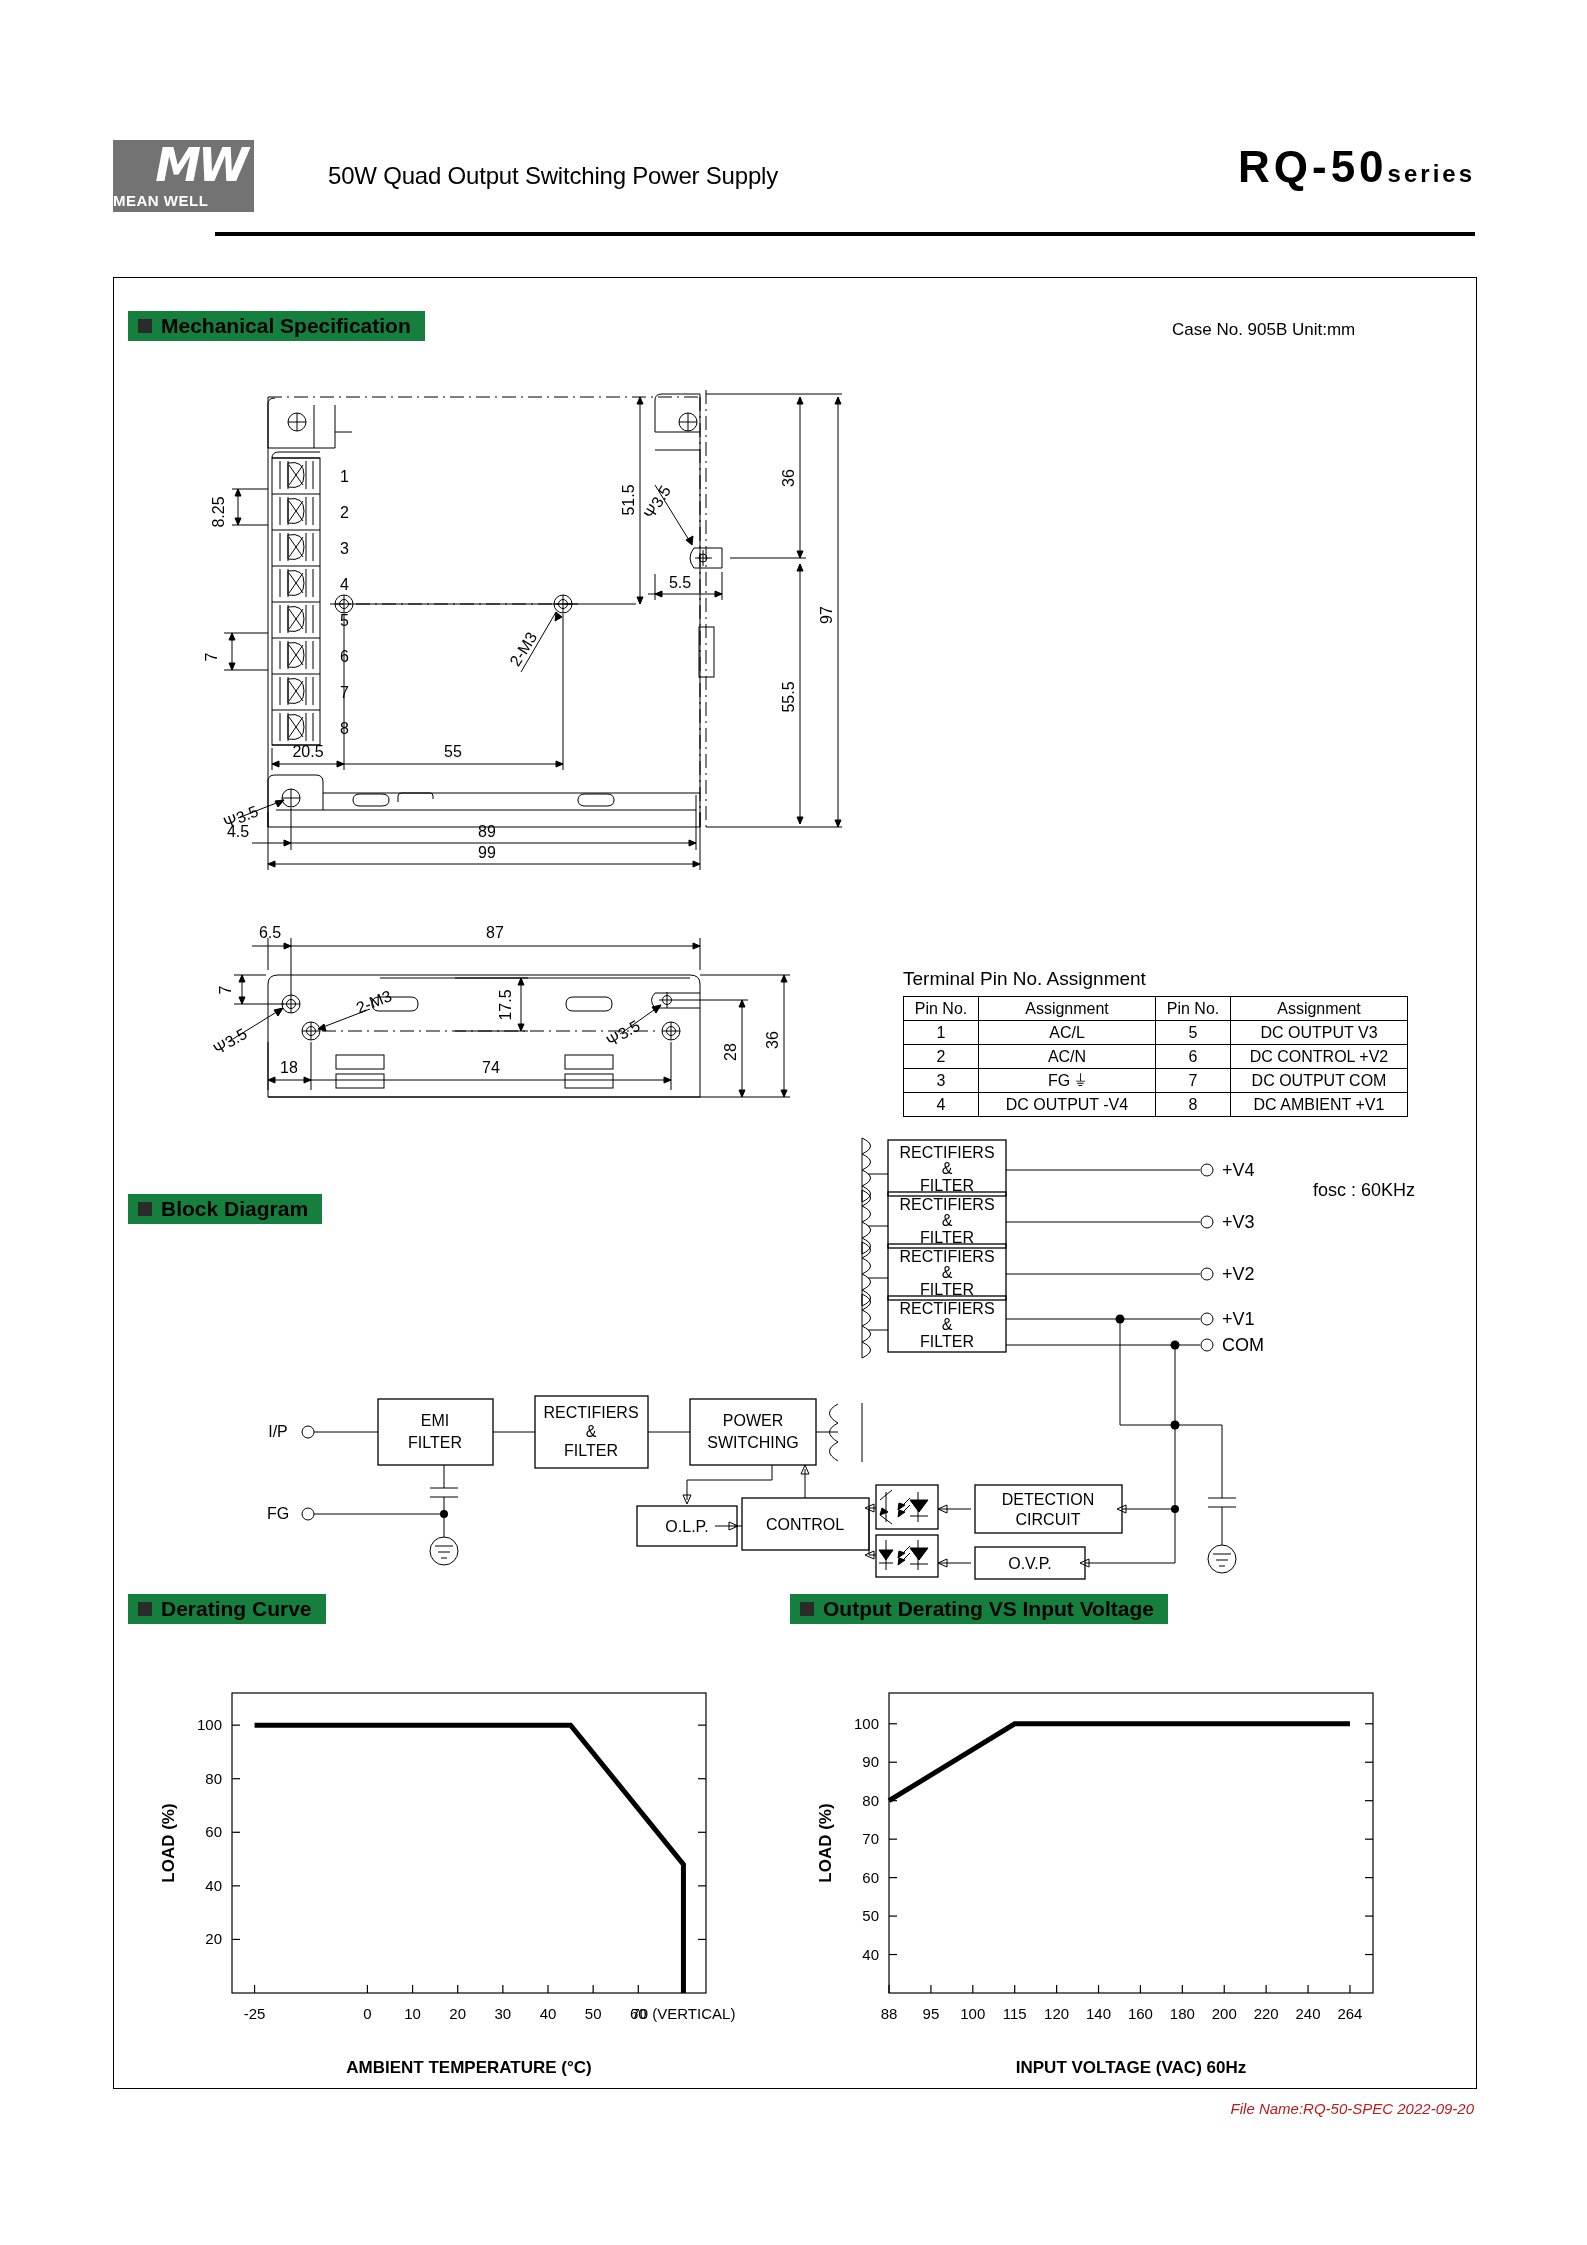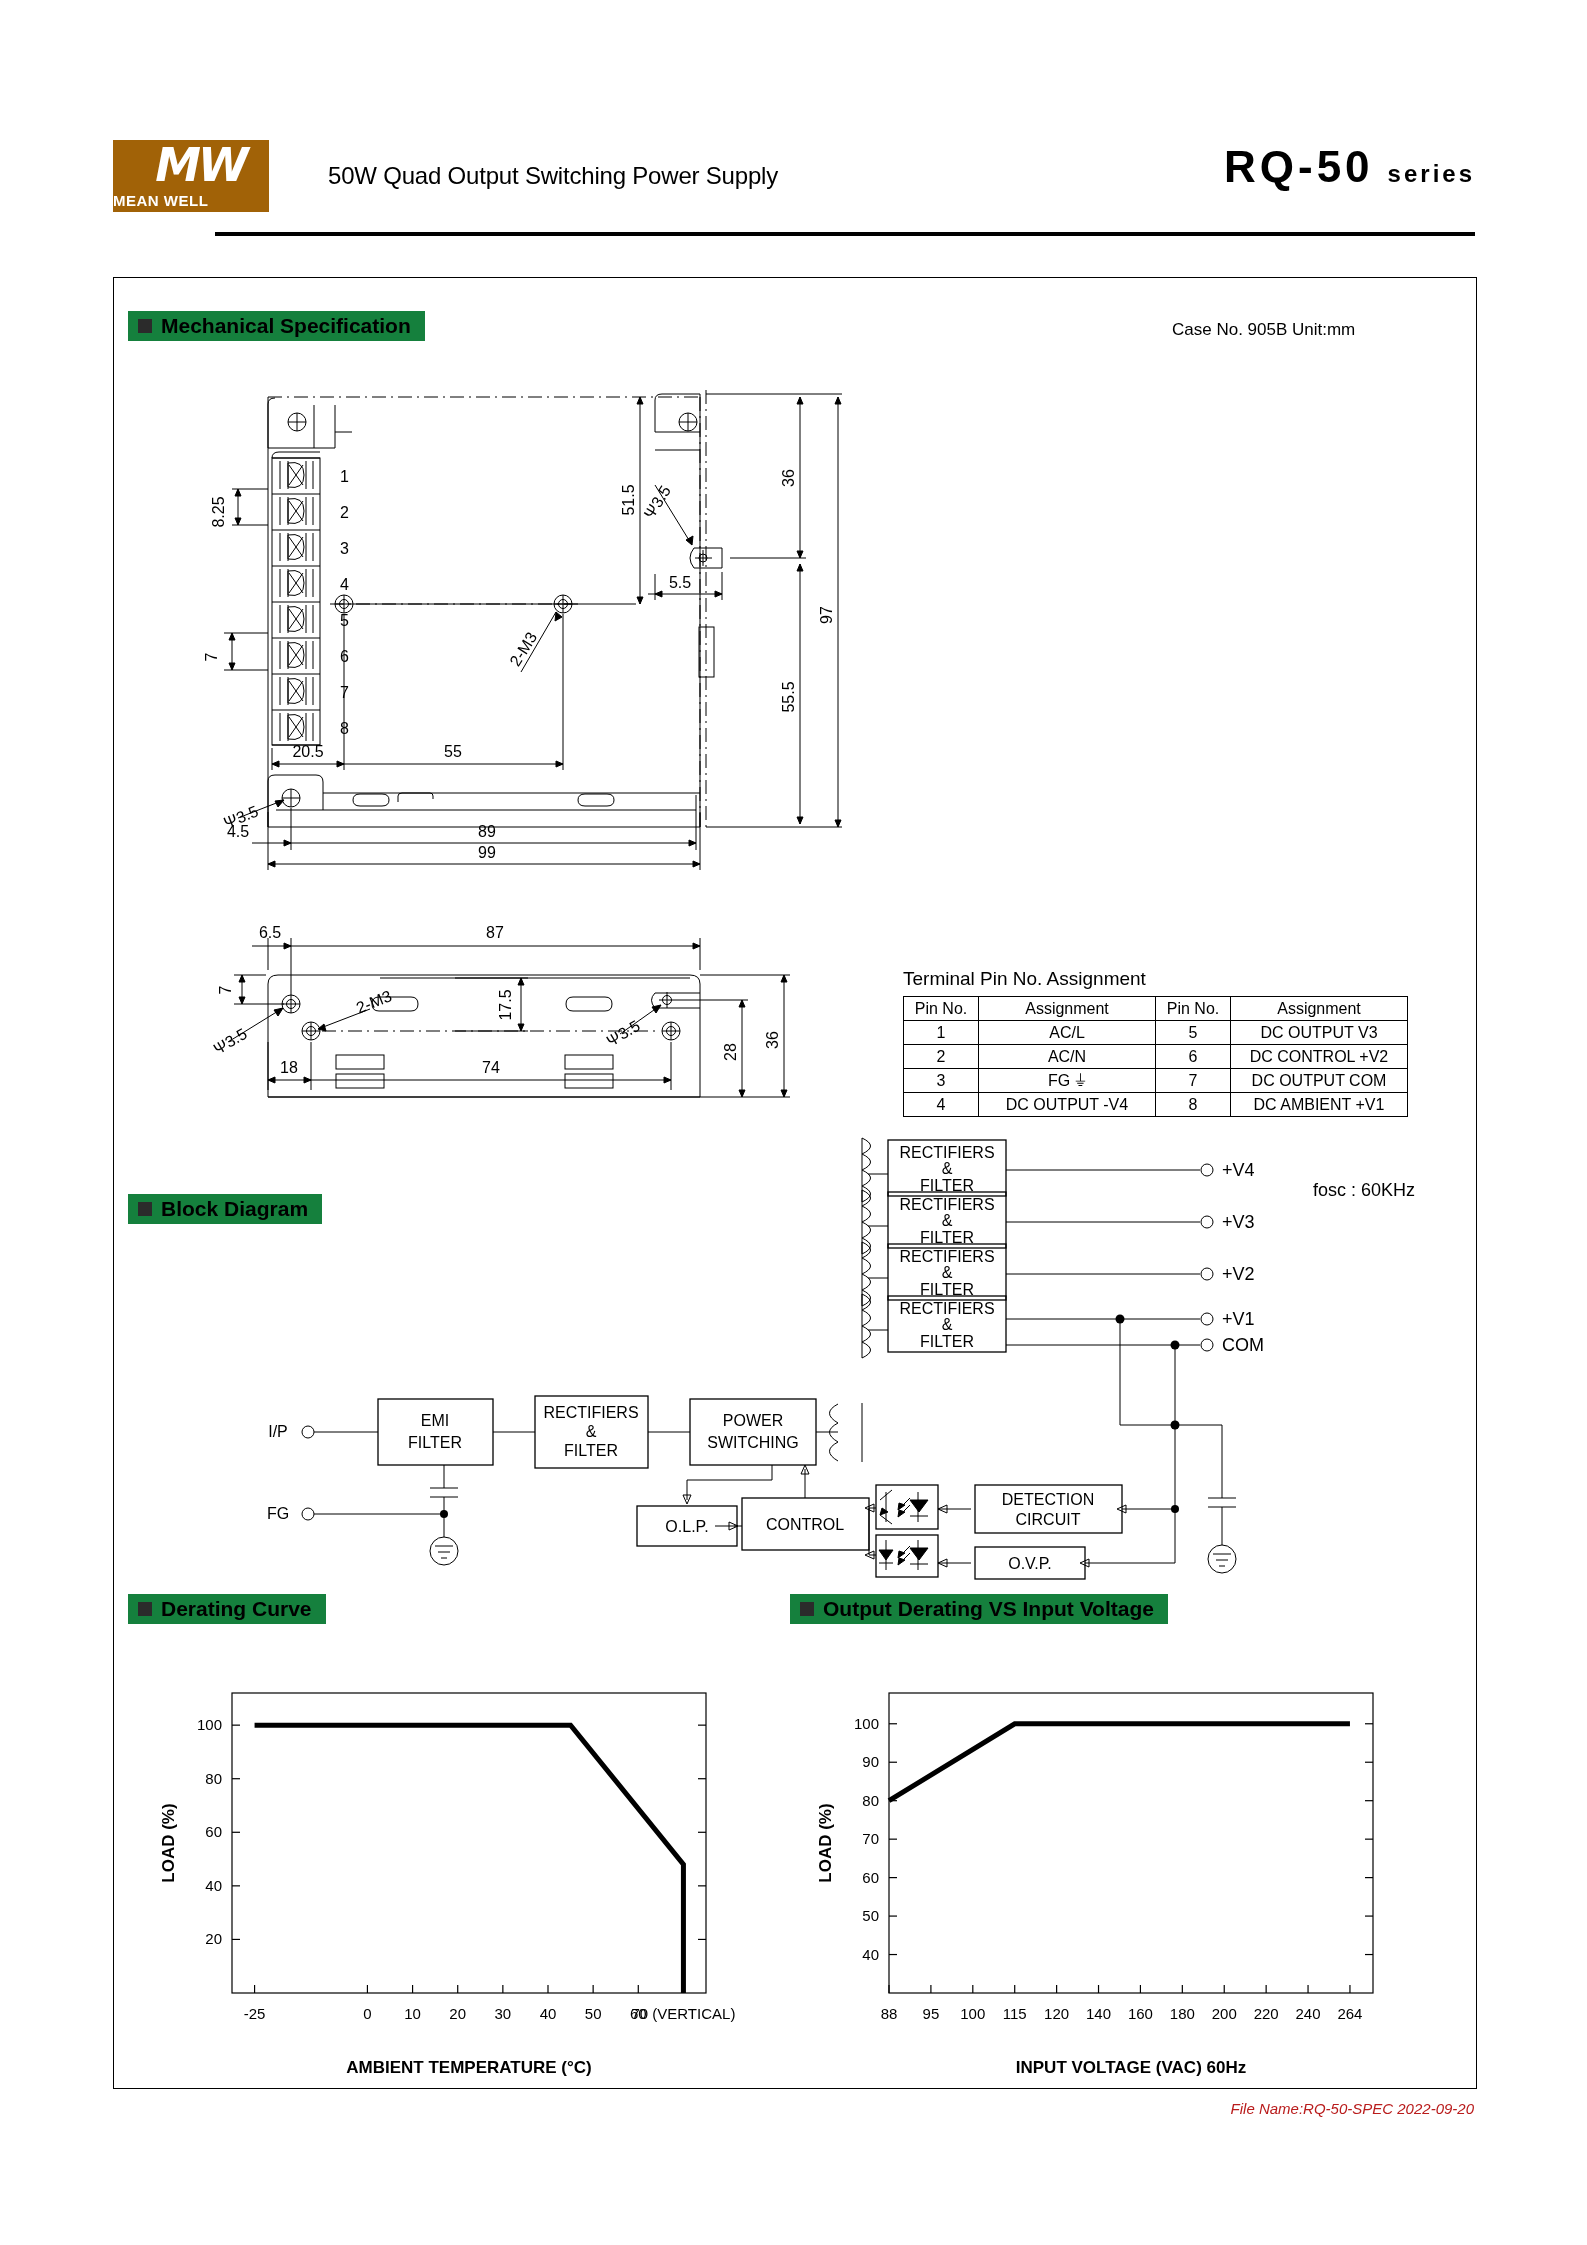--- a/index.html
+++ b/index.html
@@ -8,7 +8,7 @@
 
   
   #header{position:absolute;left:113px;top:140px;width:1362px;height:72px;}
-  #logo{position:absolute;left:0;top:0;width:156px;height:72px;background:#a16207;}
+  #logo{position:absolute;left:0;top:0;width:141px;height:72px;background:#737373;}
   #logo .mw{position:absolute;left:0;top:0;width:175px;height:50px;color:#fff;font-weight:bold;font-style:italic;
        font-size:46px;letter-spacing:-3px;text-align:center;line-height:50px;font-family:"DejaVu Sans",sans-serif;}
   #logo .mwell{position:absolute;left:0;top:49px;width:175px;height:23px;color:#fff;font-weight:bold;

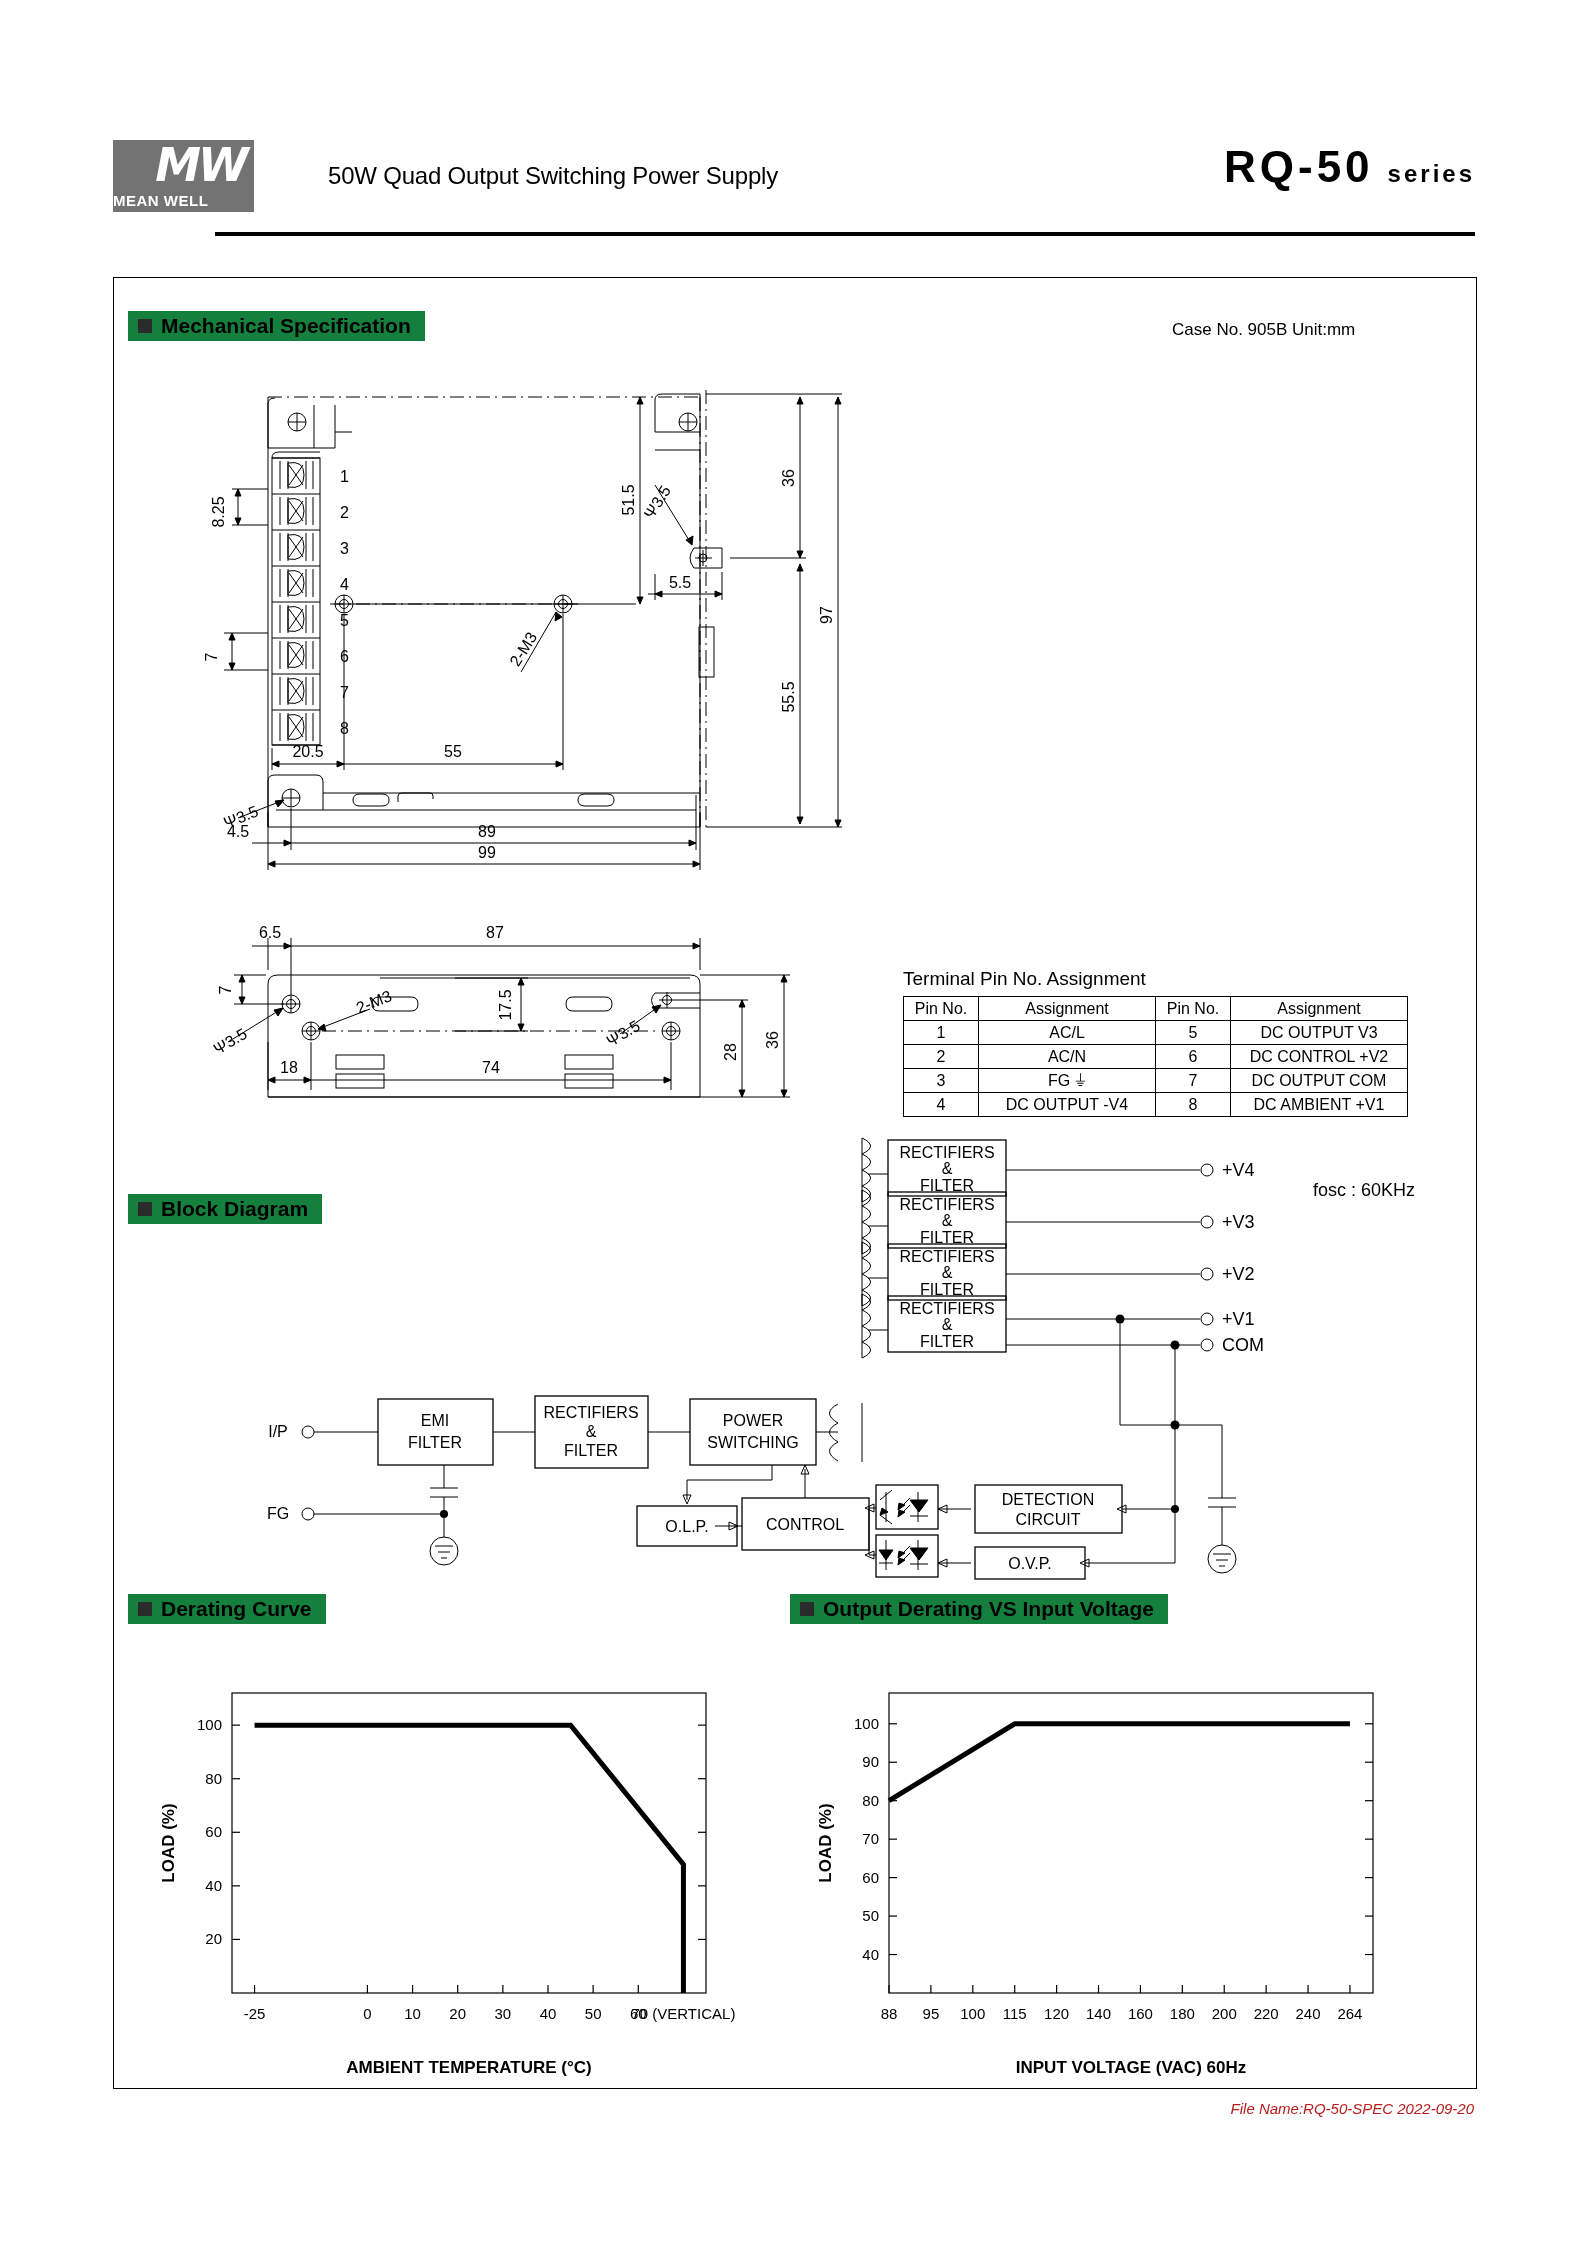--- a/index.html
+++ b/index.html
@@ -16,7 +16,7 @@
   .hdr-title{position:absolute;left:215px;top:22px;font-size:24px;letter-spacing:-0.2px;white-space:nowrap;}
   .hdr-series{position:absolute;right:0;top:2px;text-align:right;white-space:nowrap;}
   .hdr-series .model{font-size:44px;font-weight:bold;letter-spacing:4px;}
-  .hdr-series .ser{font-size:24px;font-weight:bold;letter-spacing:3px;margin-left:14px;}
+  .hdr-series .ser{font-size:24px;font-weight:bold;letter-spacing:3px;margin-left:0;}
   #hdr-rule{position:absolute;left:215px;top:232px;width:1260px;height:4px;background:#000;}
 
   

